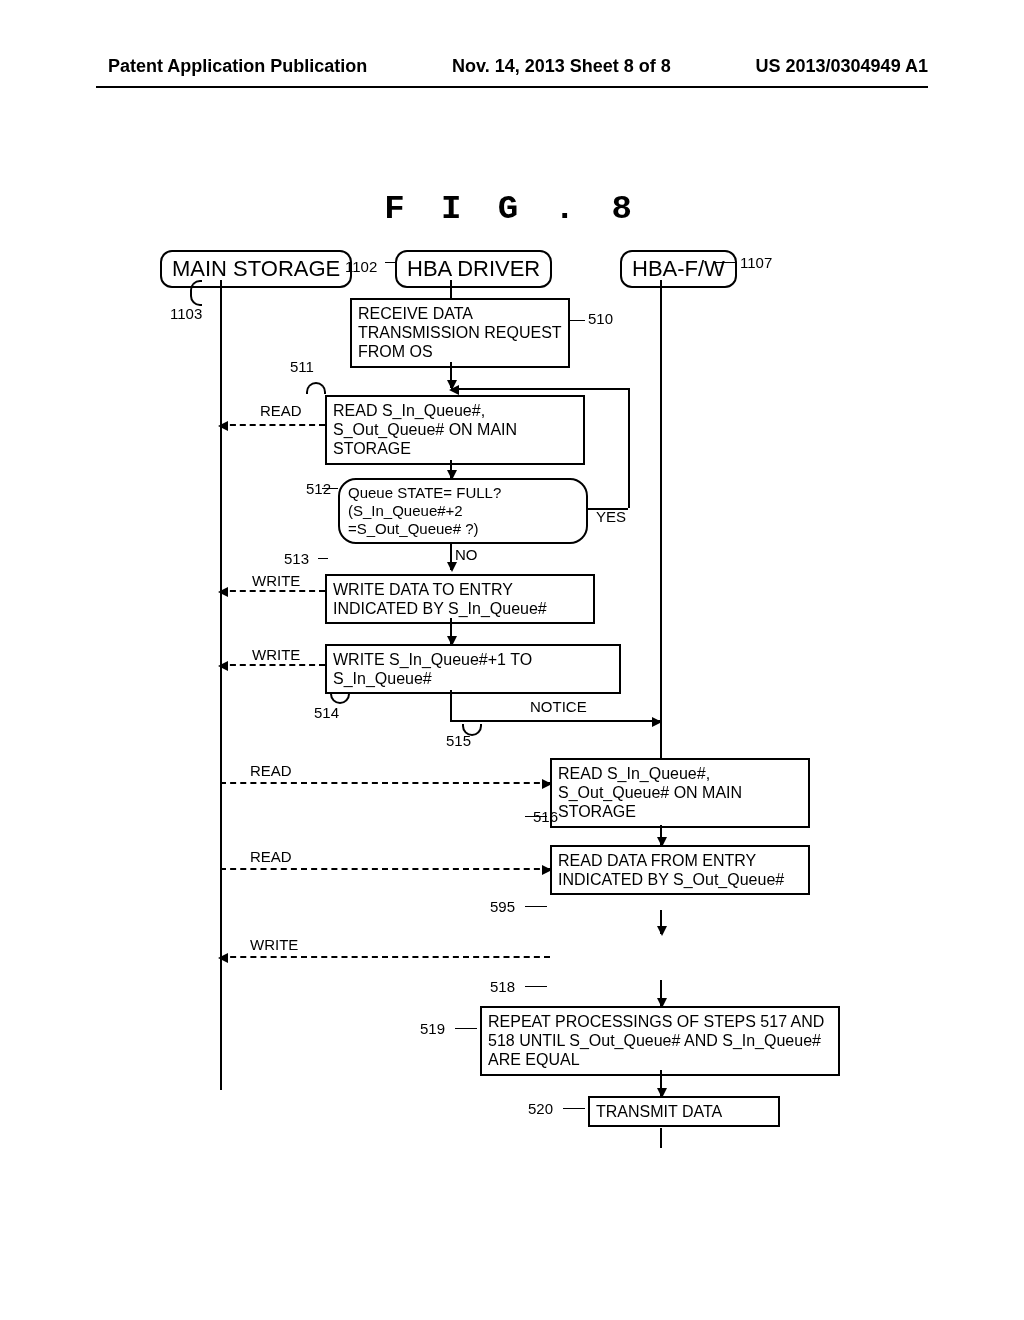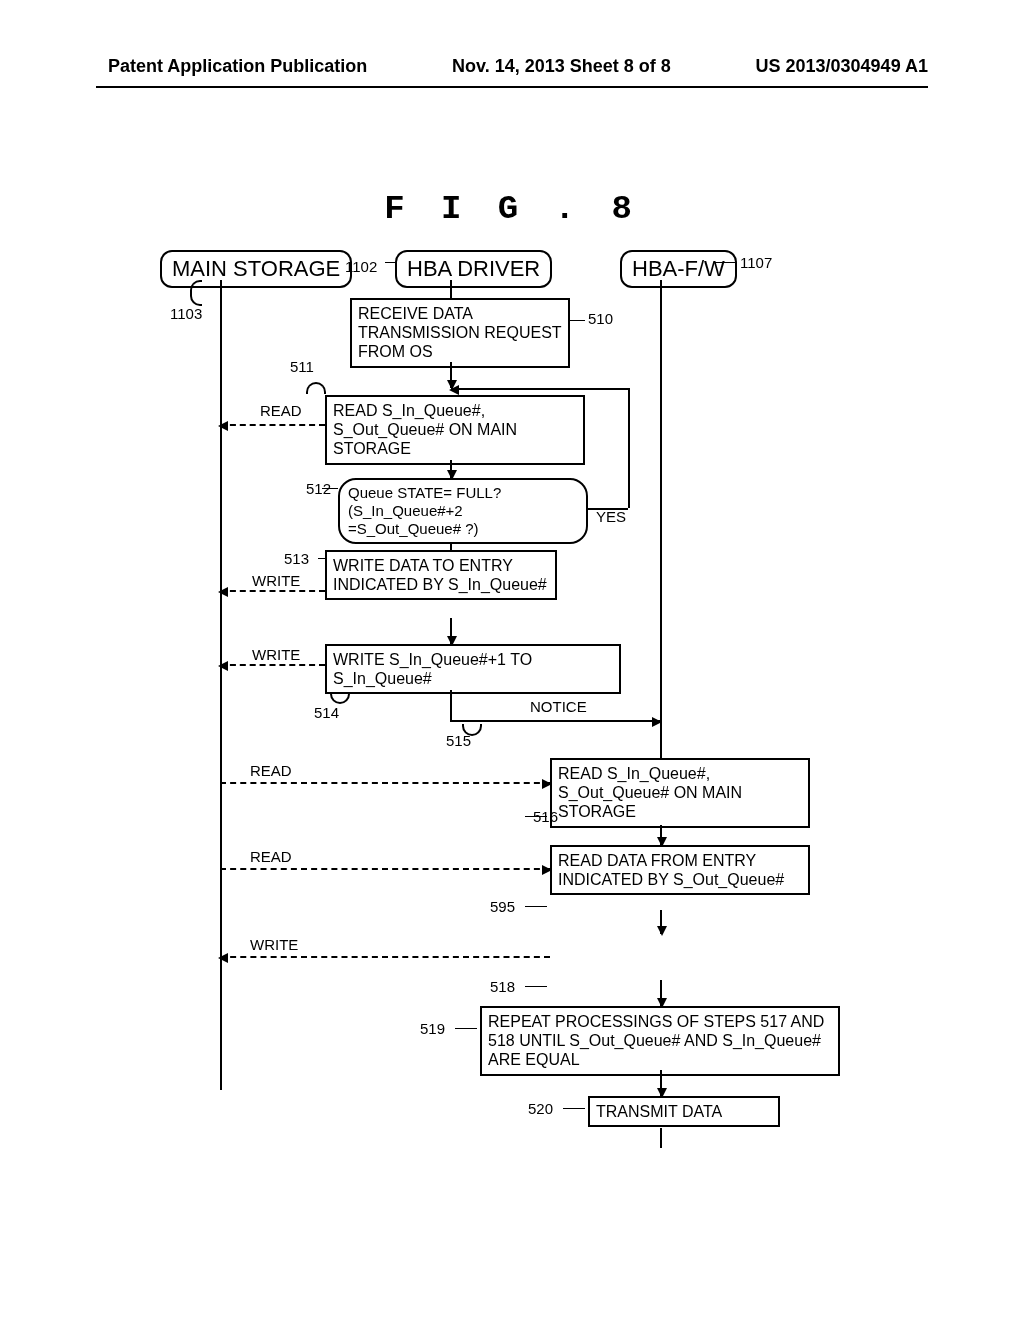--- a/index.html
+++ b/index.html
@@ -176,7 +176,7 @@
 
     <div class="abs lbl" style="left:134px; top:300px;">513</div>
     <div class="abs" style="left:168px; top:308px; width:10px; border-top:1px solid #000;"></div>
-    <div class="abs box" style="left:175px; top:300px; width:232px;">WRITE DATA TO ENTRY INDICATED BY S_In_Queue#</div>
+    <div class="abs box" style="left:175px; top:324px; width:270px;">WRITE DATA TO ENTRY INDICATED BY S_In_Queue#</div>
     <div class="abs lbl small" style="left:102px; top:322px;">WRITE</div>
     <div class="dline arrow-l" style="left:70px; top:340px; width:105px;"></div>
     <div class="vline arrow-d" style="left:300px; top:368px; height:26px;"></div>

